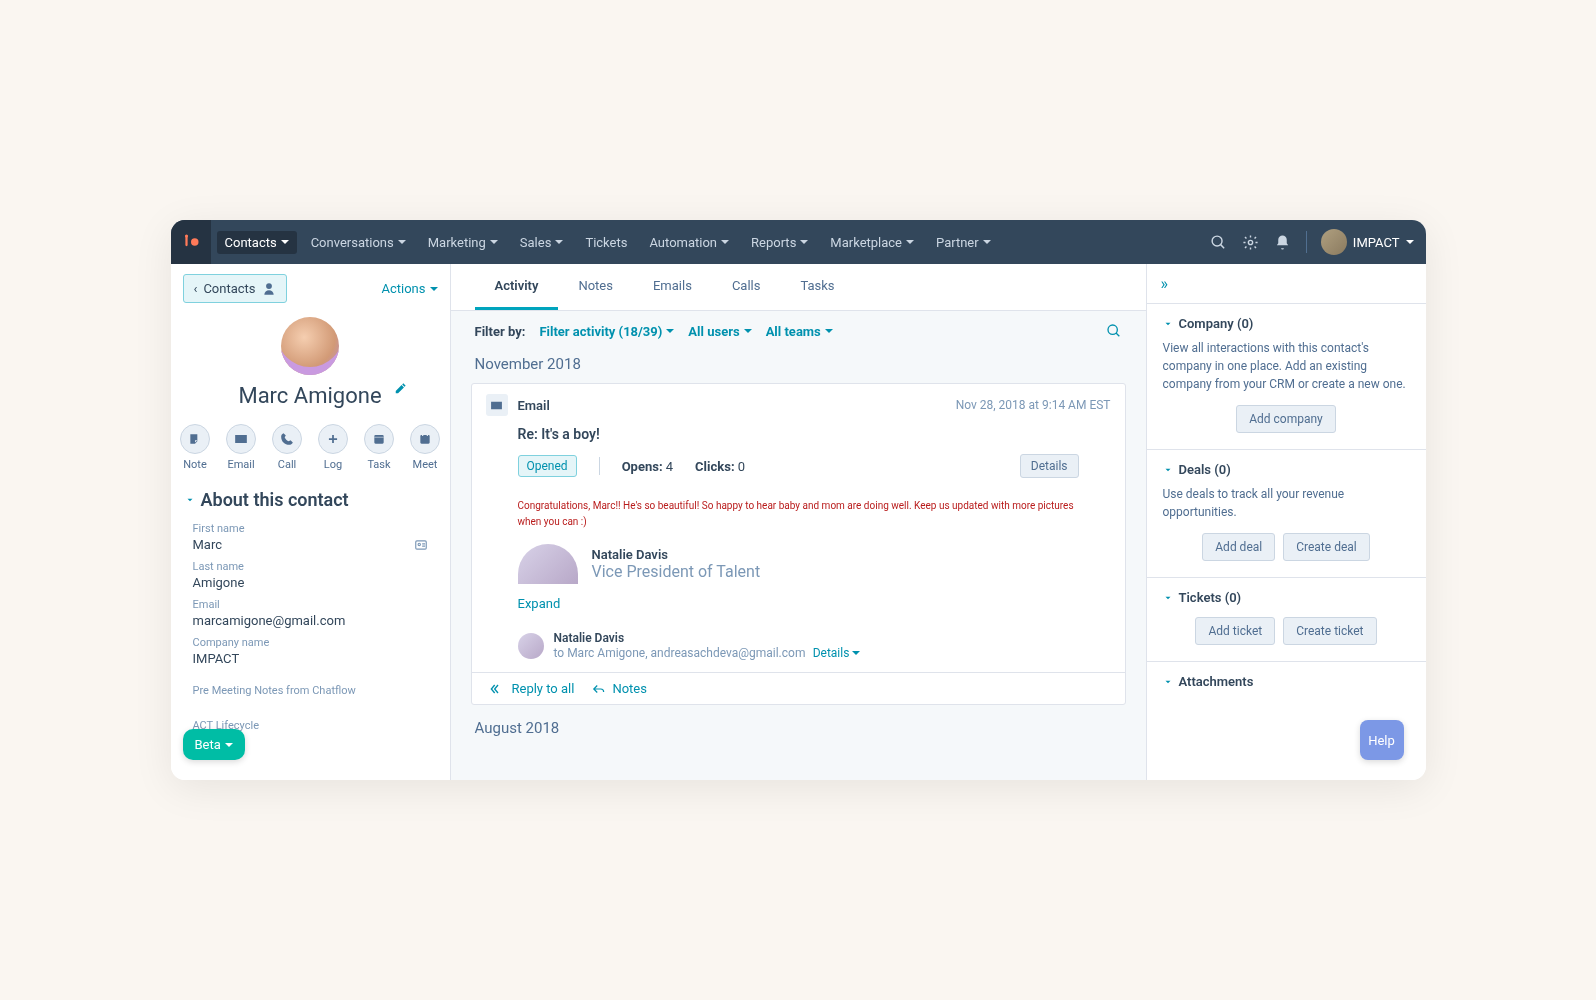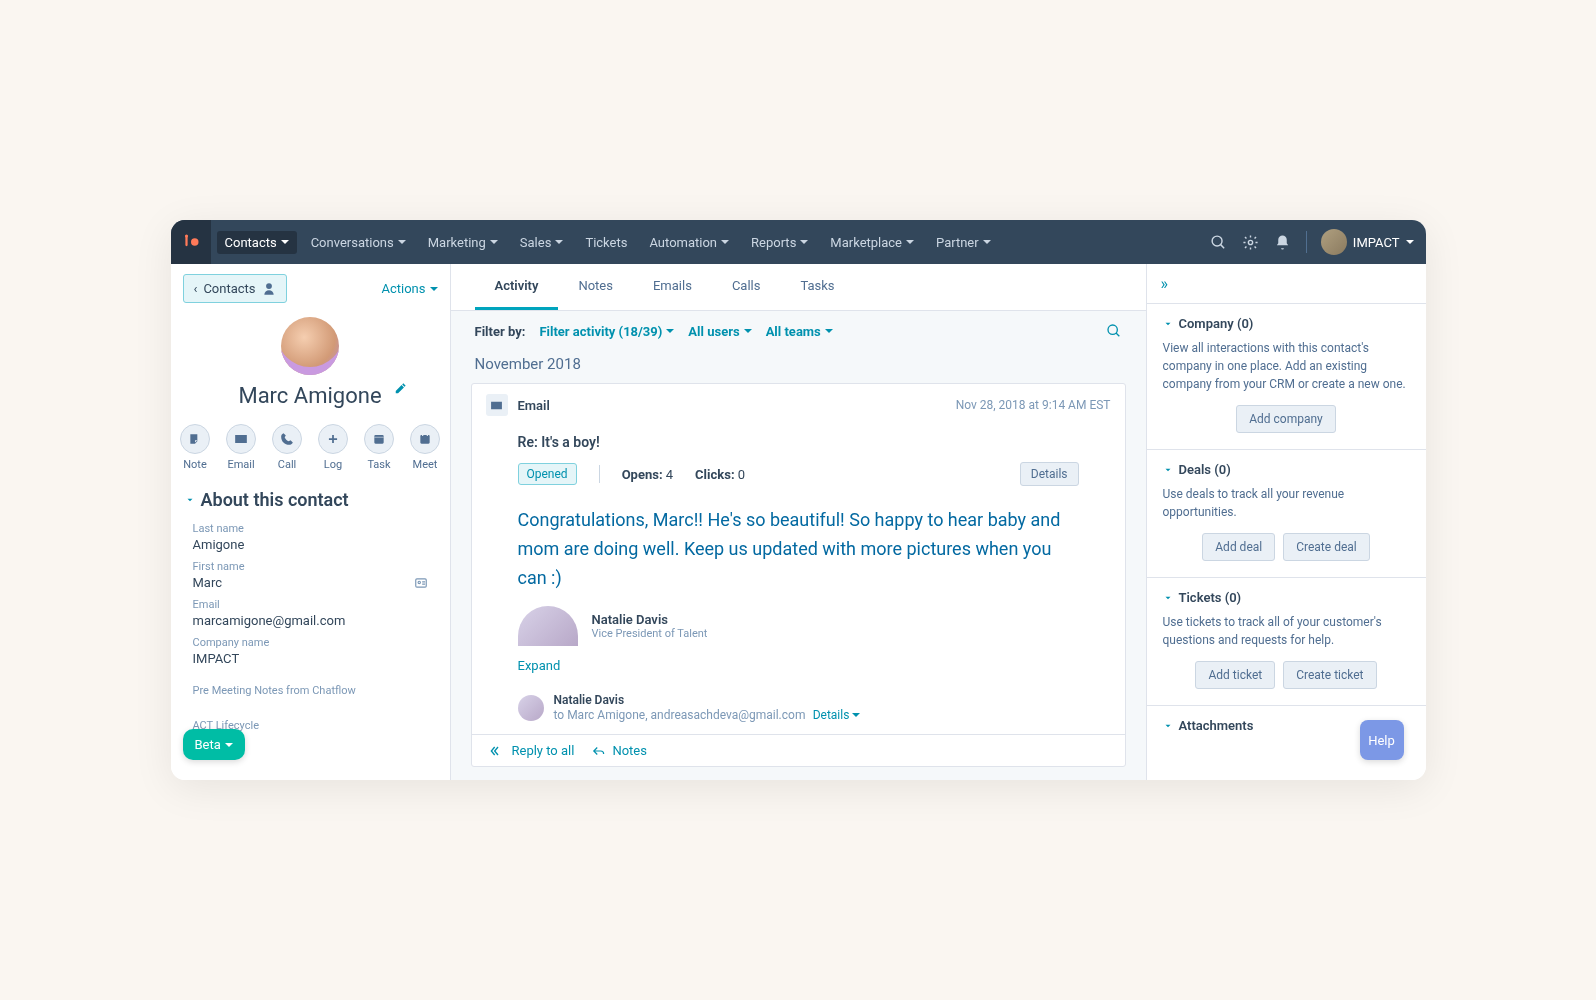--- a/index.html
+++ b/index.html
@@ -54,7 +54,7 @@
 .icon-sq { width:22px; height:22px; border-radius:3px; background:#eaf0f6; color:#506e91; display:flex; align-items:center; justify-content:center; font-size:12px; }
 .email-title { font-size:13px; font-weight:600; color:#33475b; }
 .card-time { margin-left:auto; font-size:12px; color:#7c98b6; }
-.subject { padding:0 46px; font-size:14px; color:#33475b; font-weight:600;margin-top:8px; }
+.subject { padding:0 46px; font-size:14px; color:#33475b; font-weight:600; }
 .meta-row { display:flex; align-items:center; gap:22px; padding:12px 46px; font-size:13px; color:#33475b; border-bottom:0; }
 .chip { border:1px solid #7fd1de; background:#e5f5f8; color:#0091ae; padding:3px 8px; border-radius:3px; font-size:12px; }
 .details-btn { margin-left:auto; border:1px solid #cbd6e2; background:#eaf0f6; padding:4px 10px; border-radius:3px; font-size:12px; color:#506e91; cursor:pointer; }

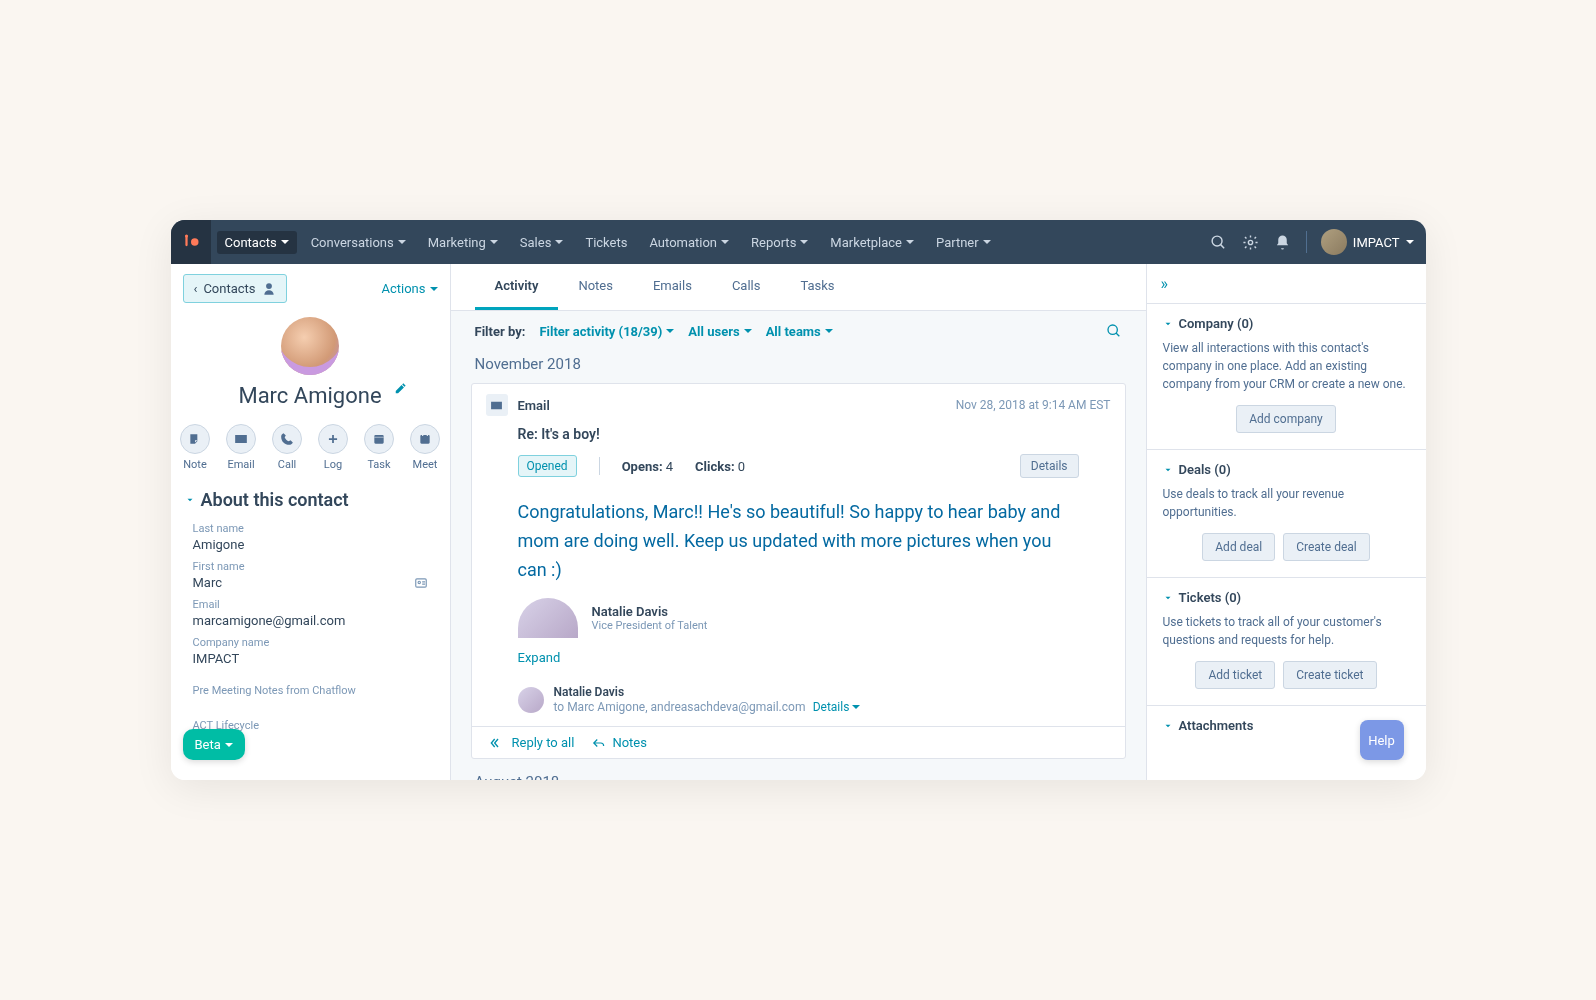--- a/index.html
+++ b/index.html
@@ -58,7 +58,7 @@
 .meta-row { display:flex; align-items:center; gap:22px; padding:12px 46px; font-size:13px; color:#33475b; border-bottom:0; }
 .chip { border:1px solid #7fd1de; background:#e5f5f8; color:#0091ae; padding:3px 8px; border-radius:3px; font-size:12px; }
 .details-btn { margin-left:auto; border:1px solid #cbd6e2; background:#eaf0f6; padding:4px 10px; border-radius:3px; font-size:12px; color:#506e91; cursor:pointer; }
-.body-text { padding:8px 46px 10px; font-size:18px; color:#0369a1; line-height:1.6; }
+.body-text { padding:8px 46px 10px; font-size:10px; color:#b91c1c; line-height:1.6; }
 .sig { display:flex; align-items:center; gap:14px; padding:4px 46px 6px; }
 .sig-av { width:60px; height:40px; border-top-left-radius:30px; border-top-right-radius:30px; background:linear-gradient(135deg,#d8d2e8,#b8a8c8); overflow:hidden; }
 .sig-name { font-size:13px; font-weight:600; color:#33475b; }

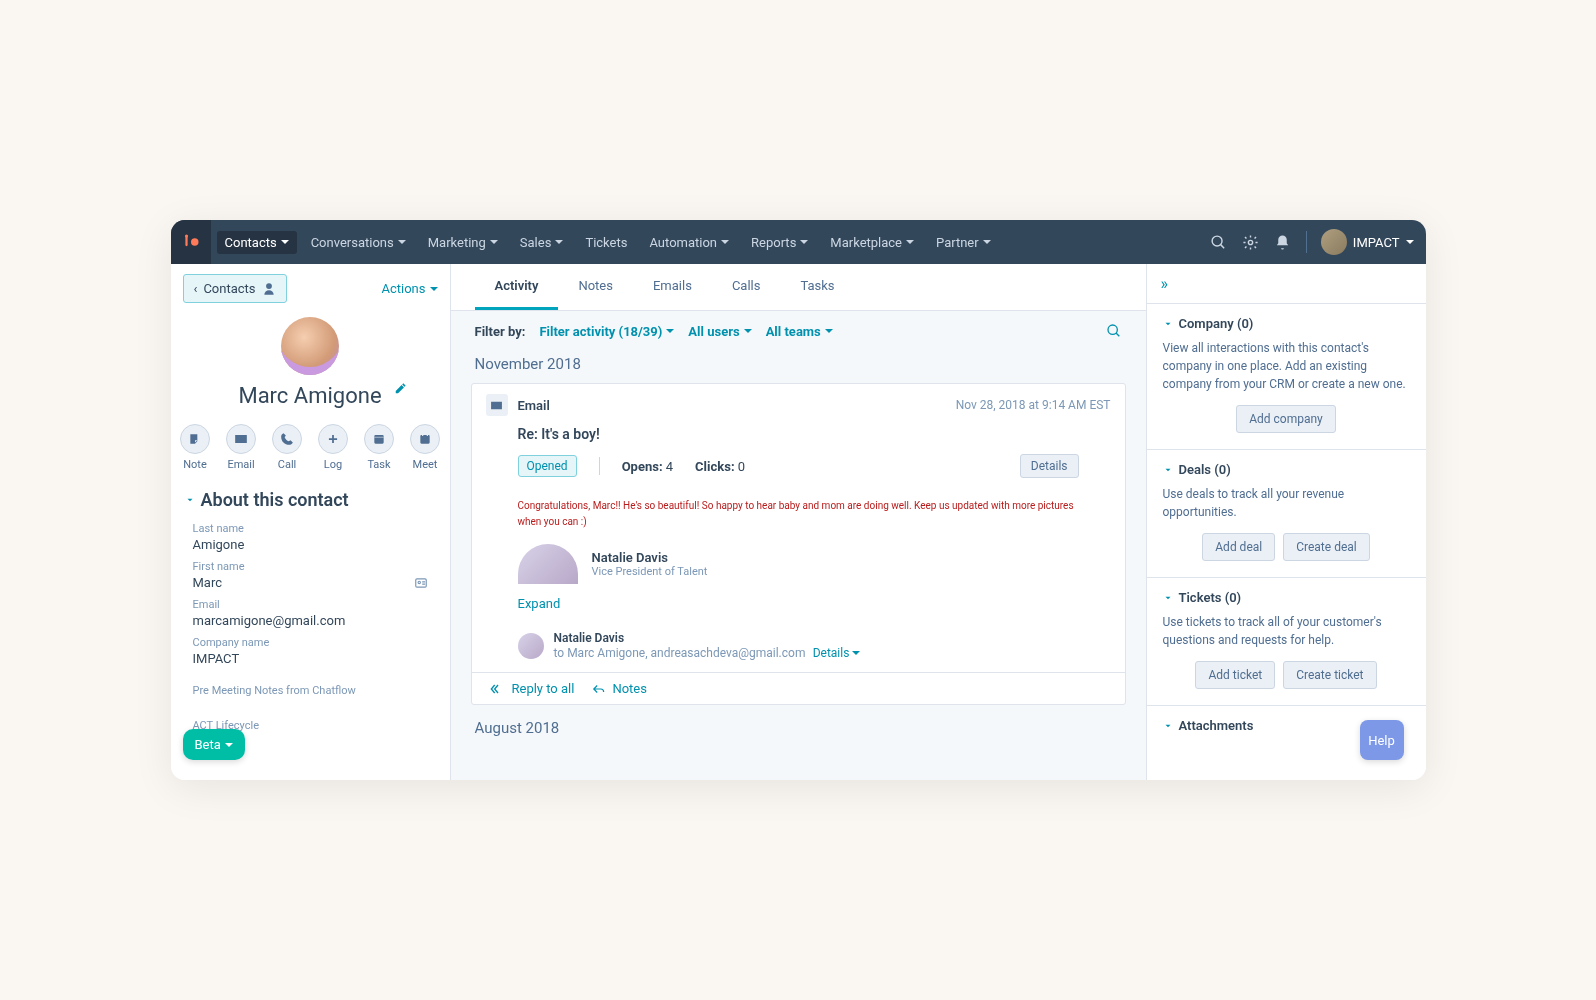--- a/index.html
+++ b/index.html
@@ -249,12 +249,6 @@
         <span>About this contact</span>
       </div>
       <div class="field">
-        <div class="field-label">Last name</div>
-        <div class="field-value">
-            <span>Amigone</span>
-          </div>
-      </div>
-      <div class="field">
         <div class="field-label">First name</div>
         <div class="field-value">
             <span>Marc</span>
@@ -263,6 +257,12 @@
               <circle cx="9" cy="11" r="2"></circle>
               <path d="M14 10h5M14 14h5"></path>
             </svg>
+          </div>
+      </div>
+      <div class="field">
+        <div class="field-label">Last name</div>
+        <div class="field-value">
+            <span>Amigone</span>
           </div>
       </div>
       <div class="field">

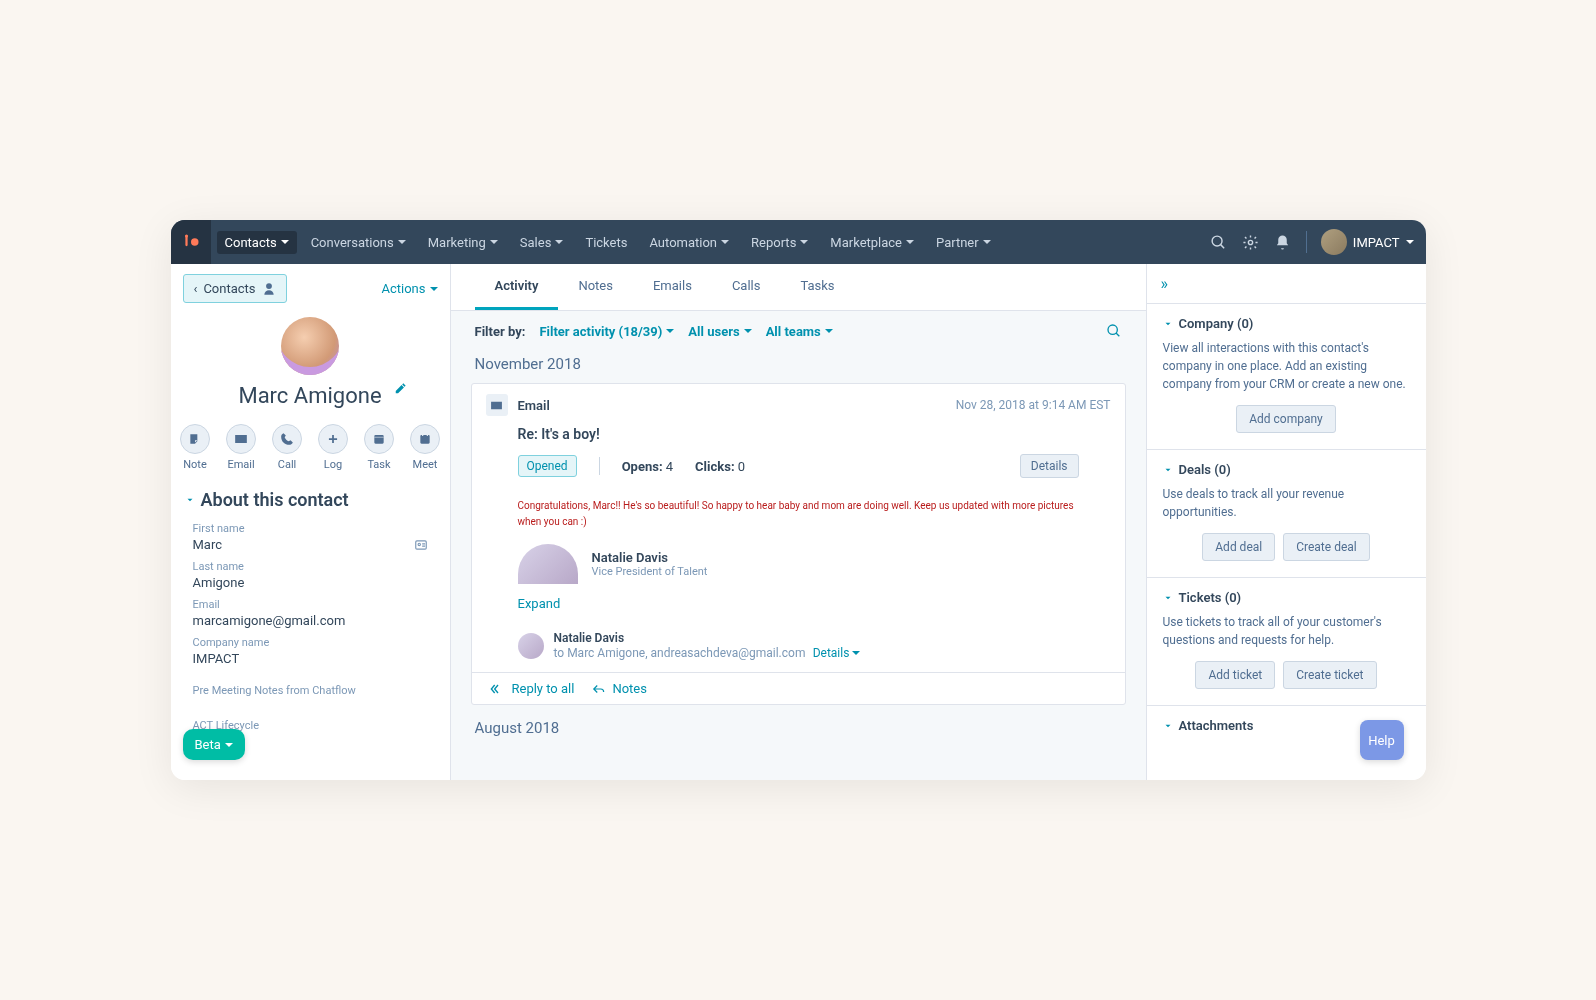--- a/index.html
+++ b/index.html
@@ -62,7 +62,7 @@
 .sig { display:flex; align-items:center; gap:14px; padding:4px 46px 6px; }
 .sig-av { width:60px; height:40px; border-top-left-radius:30px; border-top-right-radius:30px; background:linear-gradient(135deg,#d8d2e8,#b8a8c8); overflow:hidden; }
 .sig-name { font-size:13px; font-weight:600; color:#33475b; }
-.sig-title { font-size:11px; color:#7c98b6; }
+.sig-title { font-size:16px; color:#7c98b6; }
 .expand { color:#0091ae; font-size:13px; padding:6px 46px 12px; cursor:pointer; }
 .recipient-row { display:flex; align-items:center; gap:10px; padding:8px 46px 12px; font-size:13px; }
 .recipient-av { width:26px; height:26px; border-radius:50%; background:linear-gradient(135deg,#d8d2e8,#b8a8c8); }

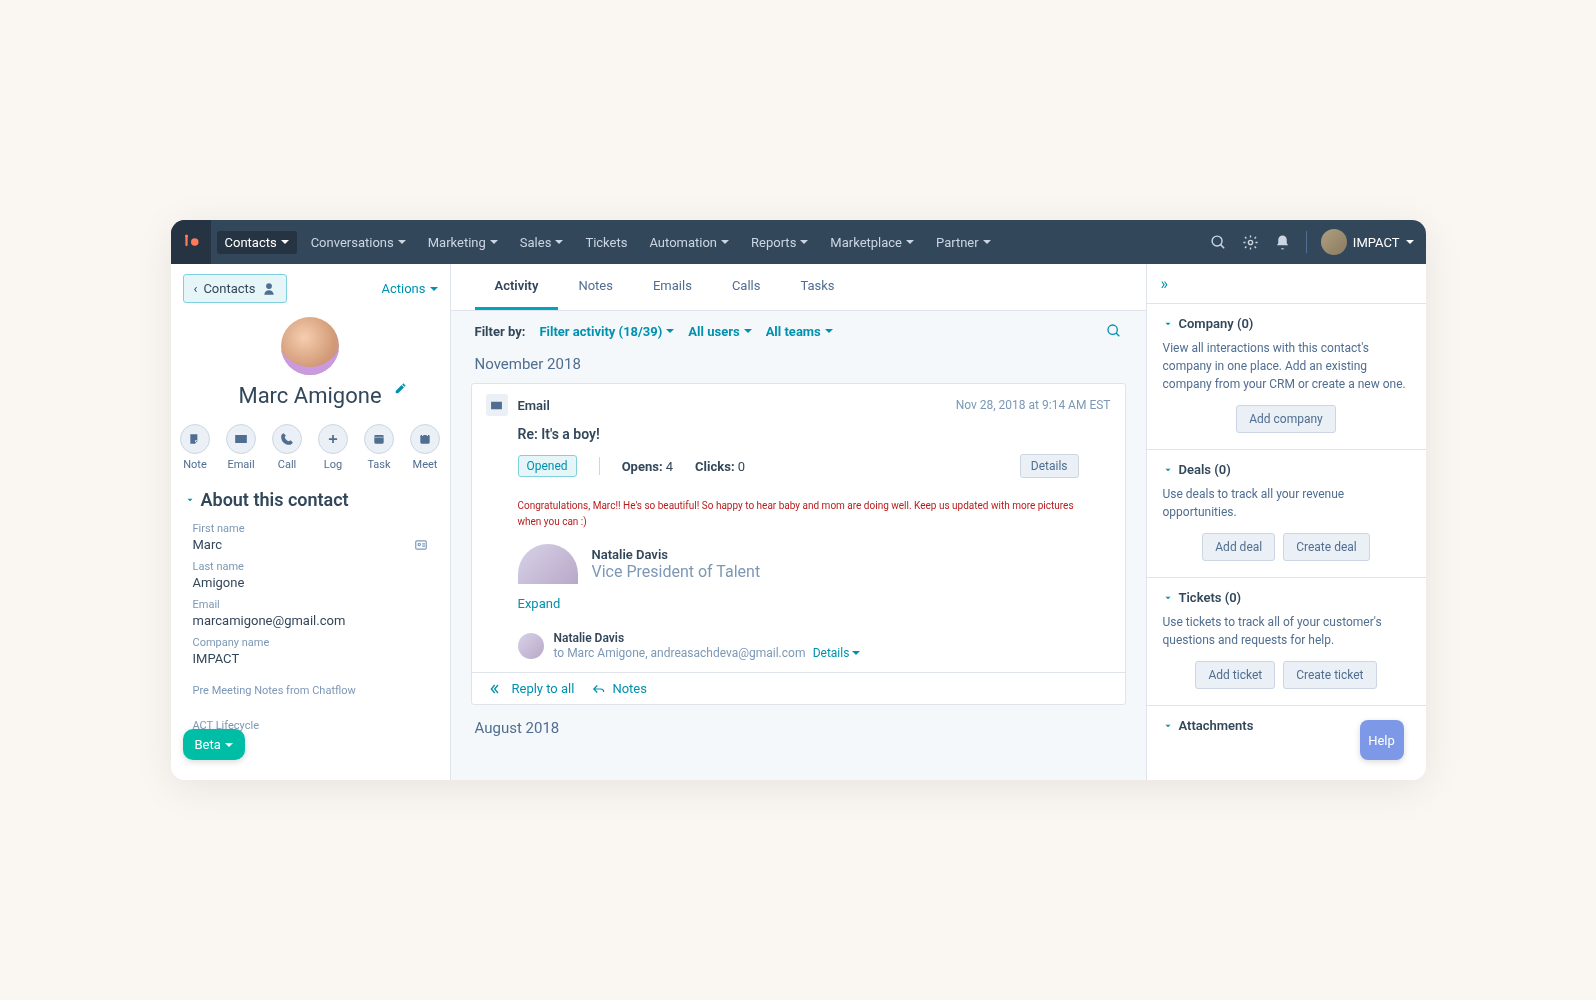--- a/index.html
+++ b/index.html
@@ -400,7 +400,6 @@
             </svg>
             <span>Tickets (0)</span>
           </div>
-        <div class="r-desc">Use tickets to track all of your customer's questions and requests for help.</div>
         <div class="btn-row">
           <span class="btn-sm">Add ticket</span>
           <span class="btn-sm">Create ticket</span>

